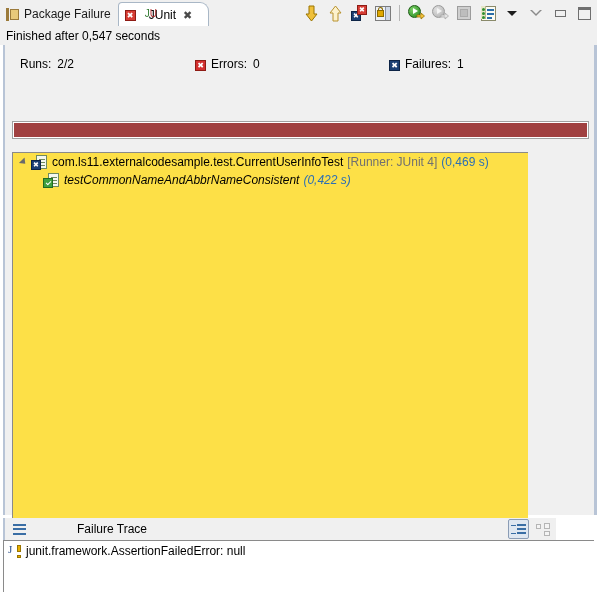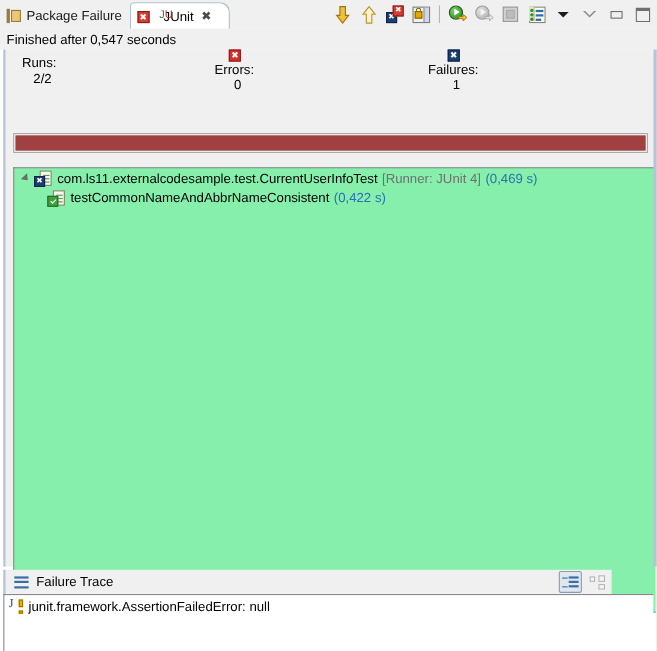--- a/index.html
+++ b/index.html
@@ -305,7 +305,7 @@
     display: flex; align-items: center;
     font-size: 12px;
   }
-  .counter { display: flex; align-items: center; flex-direction: column; }
+  .counter { display: flex; align-items: flex-end; }
   .counter .lbl { margin-right: 6px; }
   .counter .val { }
   .c-runs { position: absolute; left: 15px; }

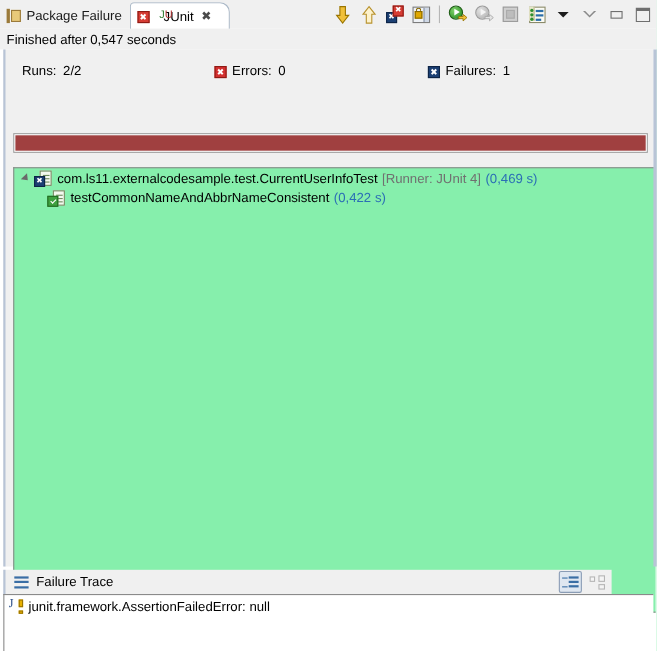--- a/index.html
+++ b/index.html
@@ -344,8 +344,8 @@
   .tree {
     position: absolute;
     left: 7px; top: 107px;
-    width: 584px; height: 405px;
-    background: #86efac;
+    width: 516px; height: 405px;
+    background: #fde047;
     border: 1px solid #8a8a8a;
     border-right: none;
     box-sizing: border-box;

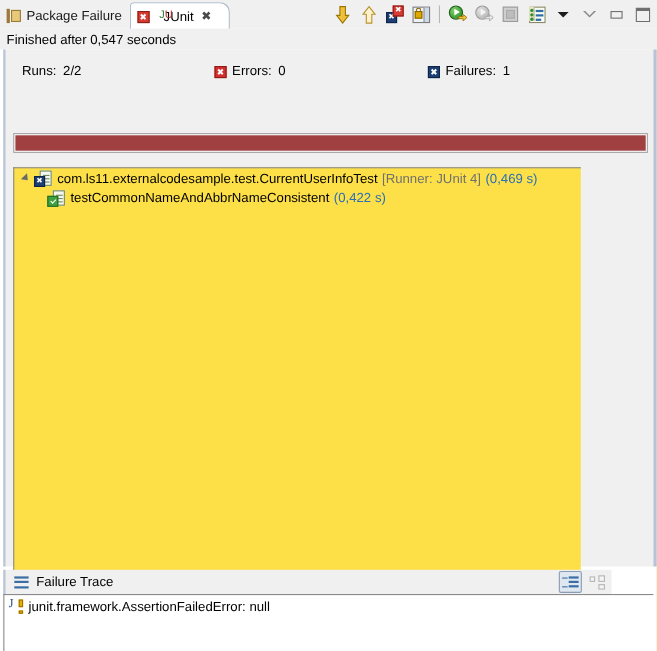--- a/index.html
+++ b/index.html
@@ -358,7 +358,7 @@
     white-space: nowrap;
     padding-left: 4px;
   }
-  .tree-row.level1 { padding-left: 30px; }
+  .tree-row.level1 { padding-left: 30px; font-style: italic; }
   .expander {
     width: 12px; height: 12px;
     display: flex; align-items: center; justify-content: center;

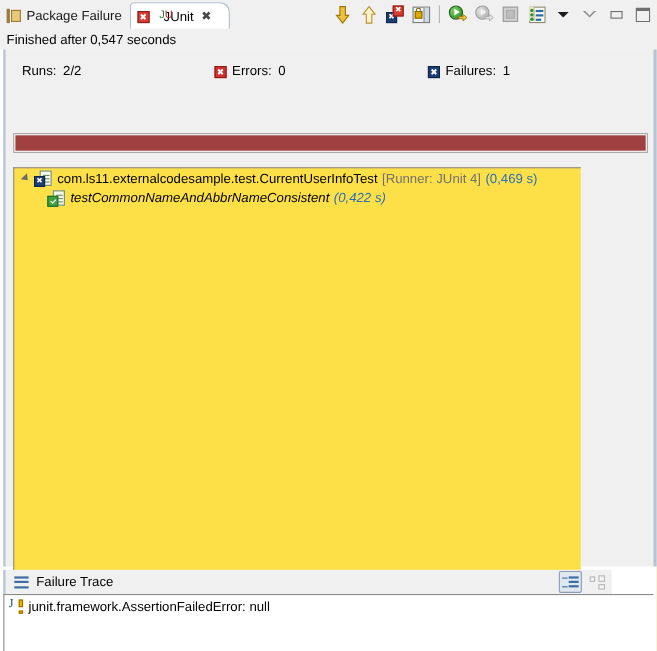--- a/index.html
+++ b/index.html
@@ -435,6 +435,7 @@
     display: flex; align-items: center;
     border-left: 2px solid #b8c4d6;
     box-sizing: border-box;
+    gap: 44px;
   }
   .lines-icon {
     width: 13px; height: 11px;

